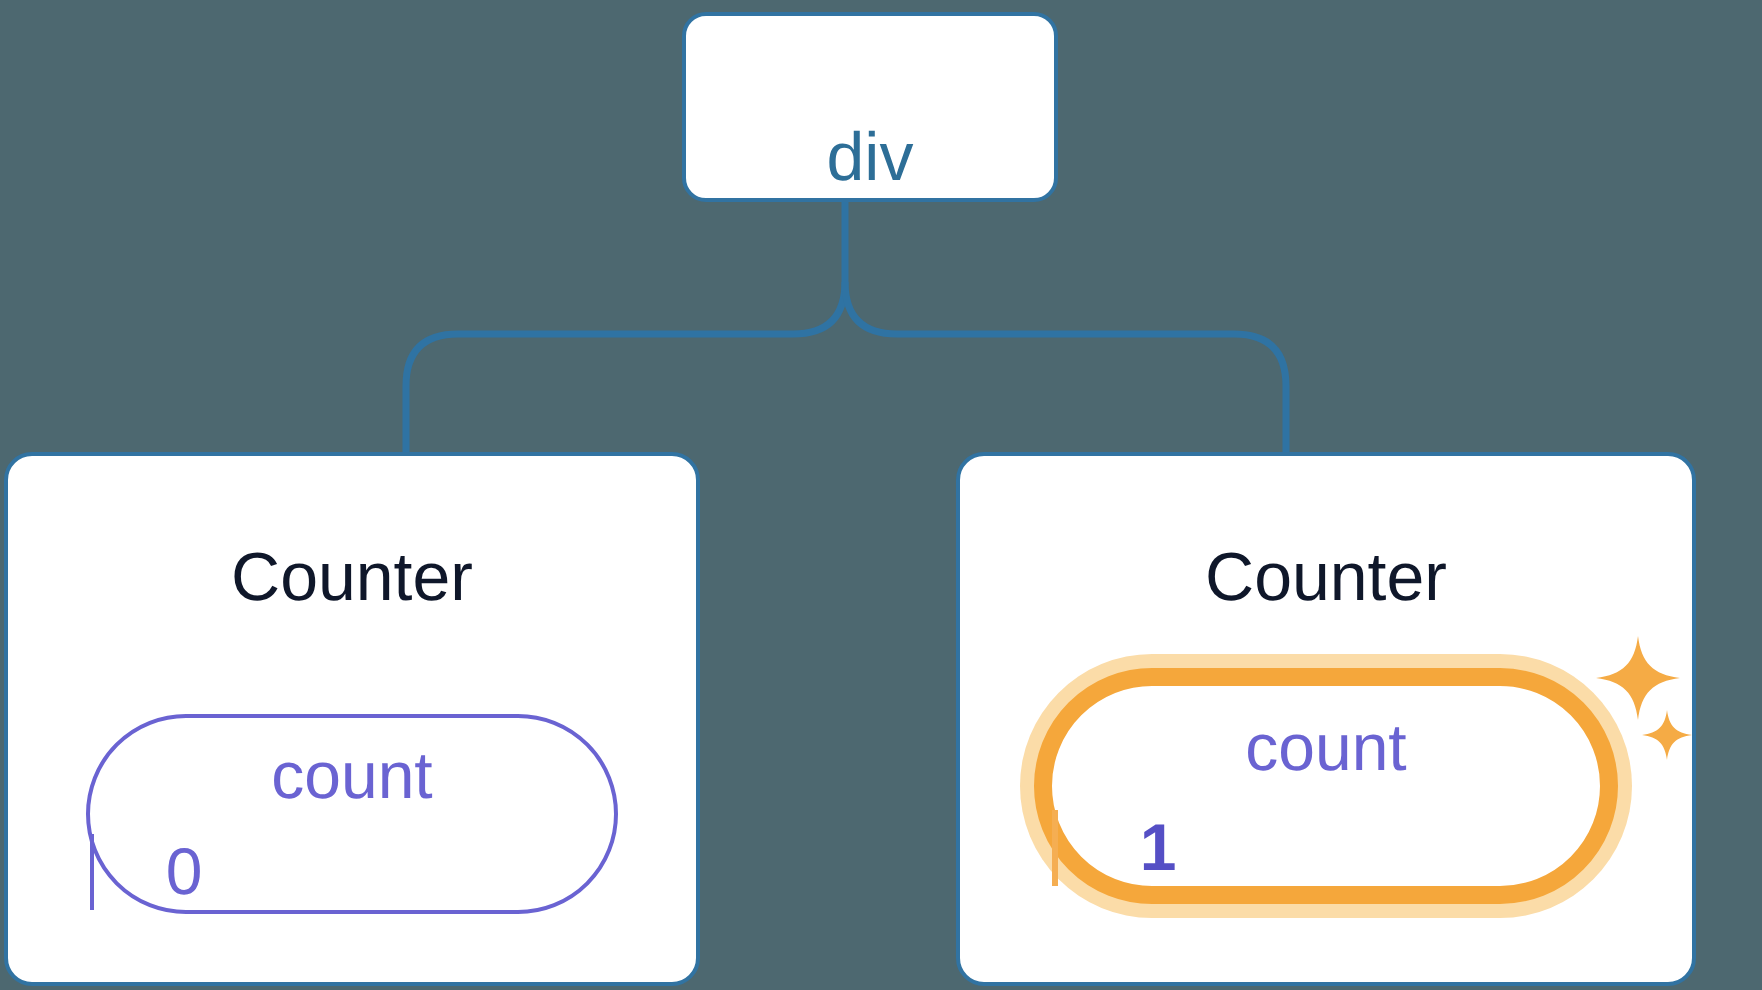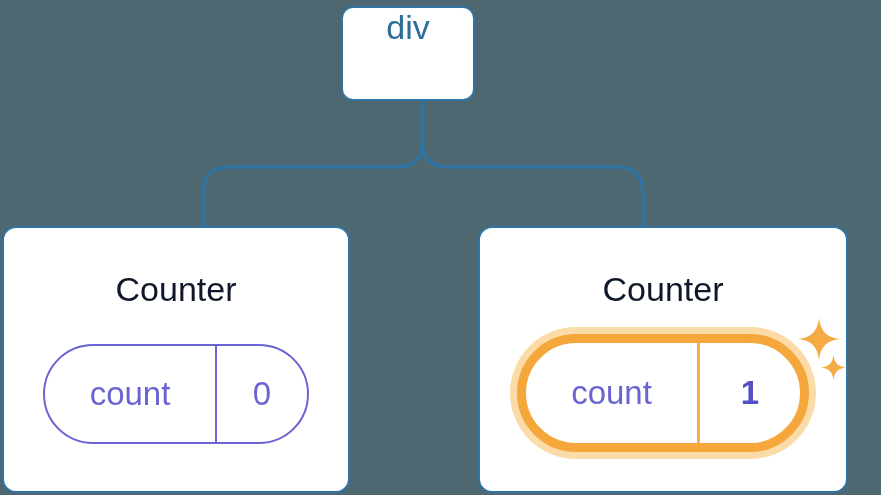--- a/index.html
+++ b/index.html
@@ -23,13 +23,13 @@
   .root-node {
     position: absolute;
     left: 341px; top: 6px;
-    width: 134px; height: 95px;
+    width: 188px; height: 95px;
     background: #ffffff;
     border: 2px solid #3173a2;
     border-radius: 12px;
     box-sizing: border-box;
     display: flex;
-    align-items: flex-start;
+    align-items: flex-end;
     justify-content: center;
     font-size: 34px;
     color: #2d6e97;

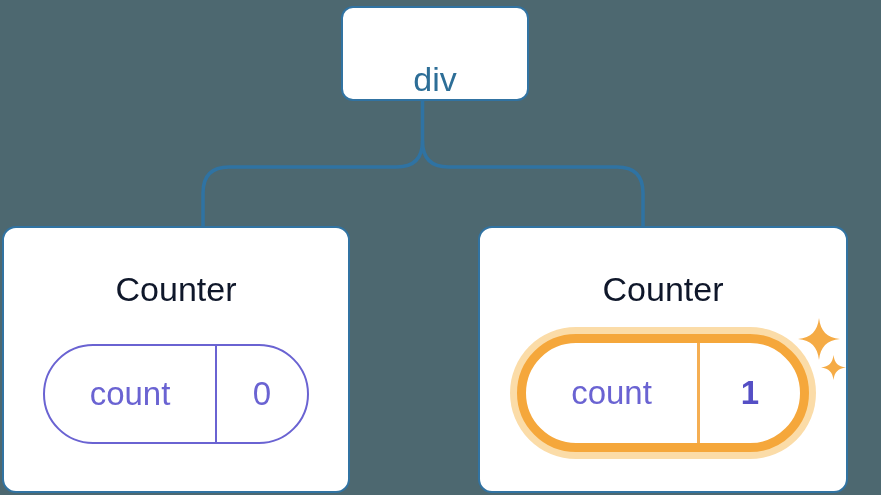--- a/index.html
+++ b/index.html
@@ -53,7 +53,7 @@
     color: #0f172a;
   }
   .pill {
-    margin: 36px auto 0;
+    margin: 49px auto 0;
     width: 266px;
     height: 100px;
     box-sizing: border-box;
@@ -64,6 +64,7 @@
     font-size: 33px;
     color: #6a63d2;
     background: #ffffff;
+    flex-direction: column;
   }
   .pill-key {
     flex: 1;

